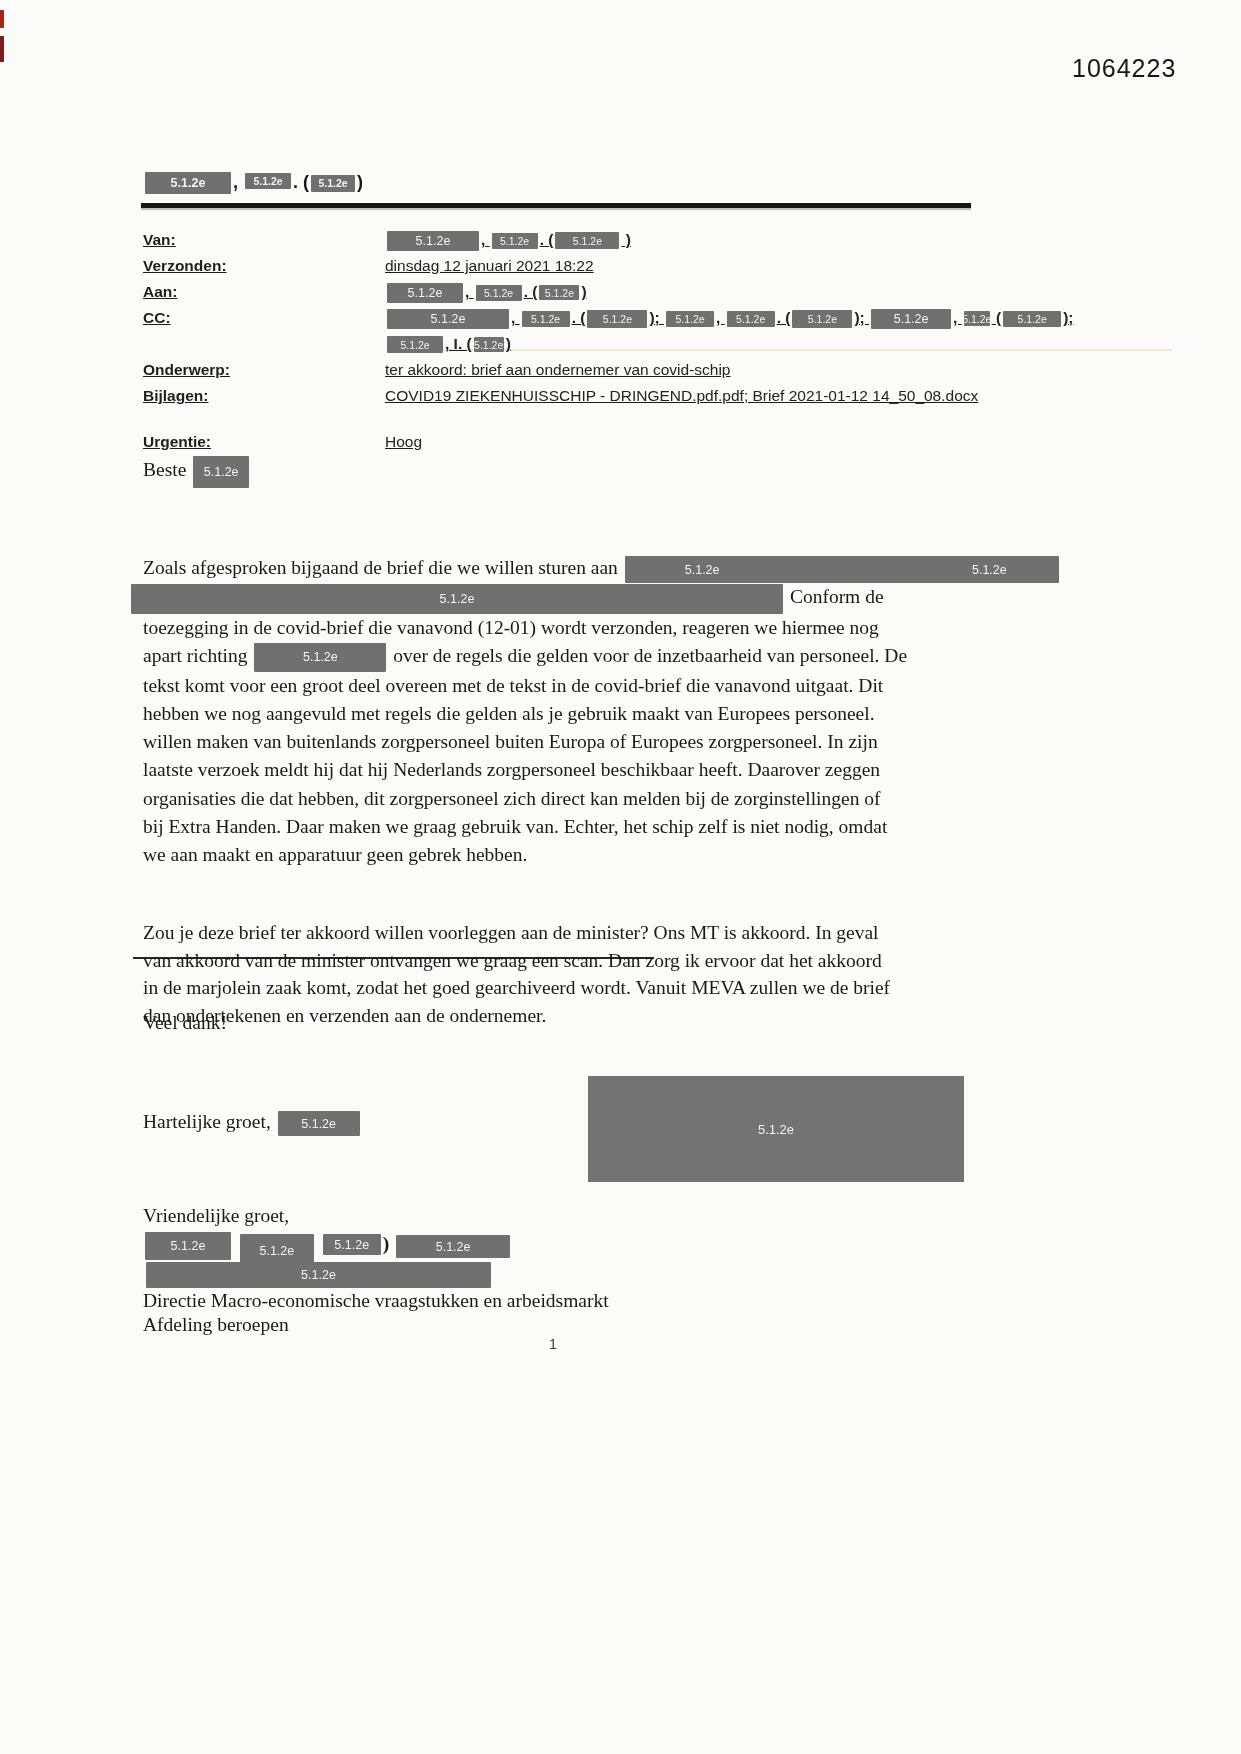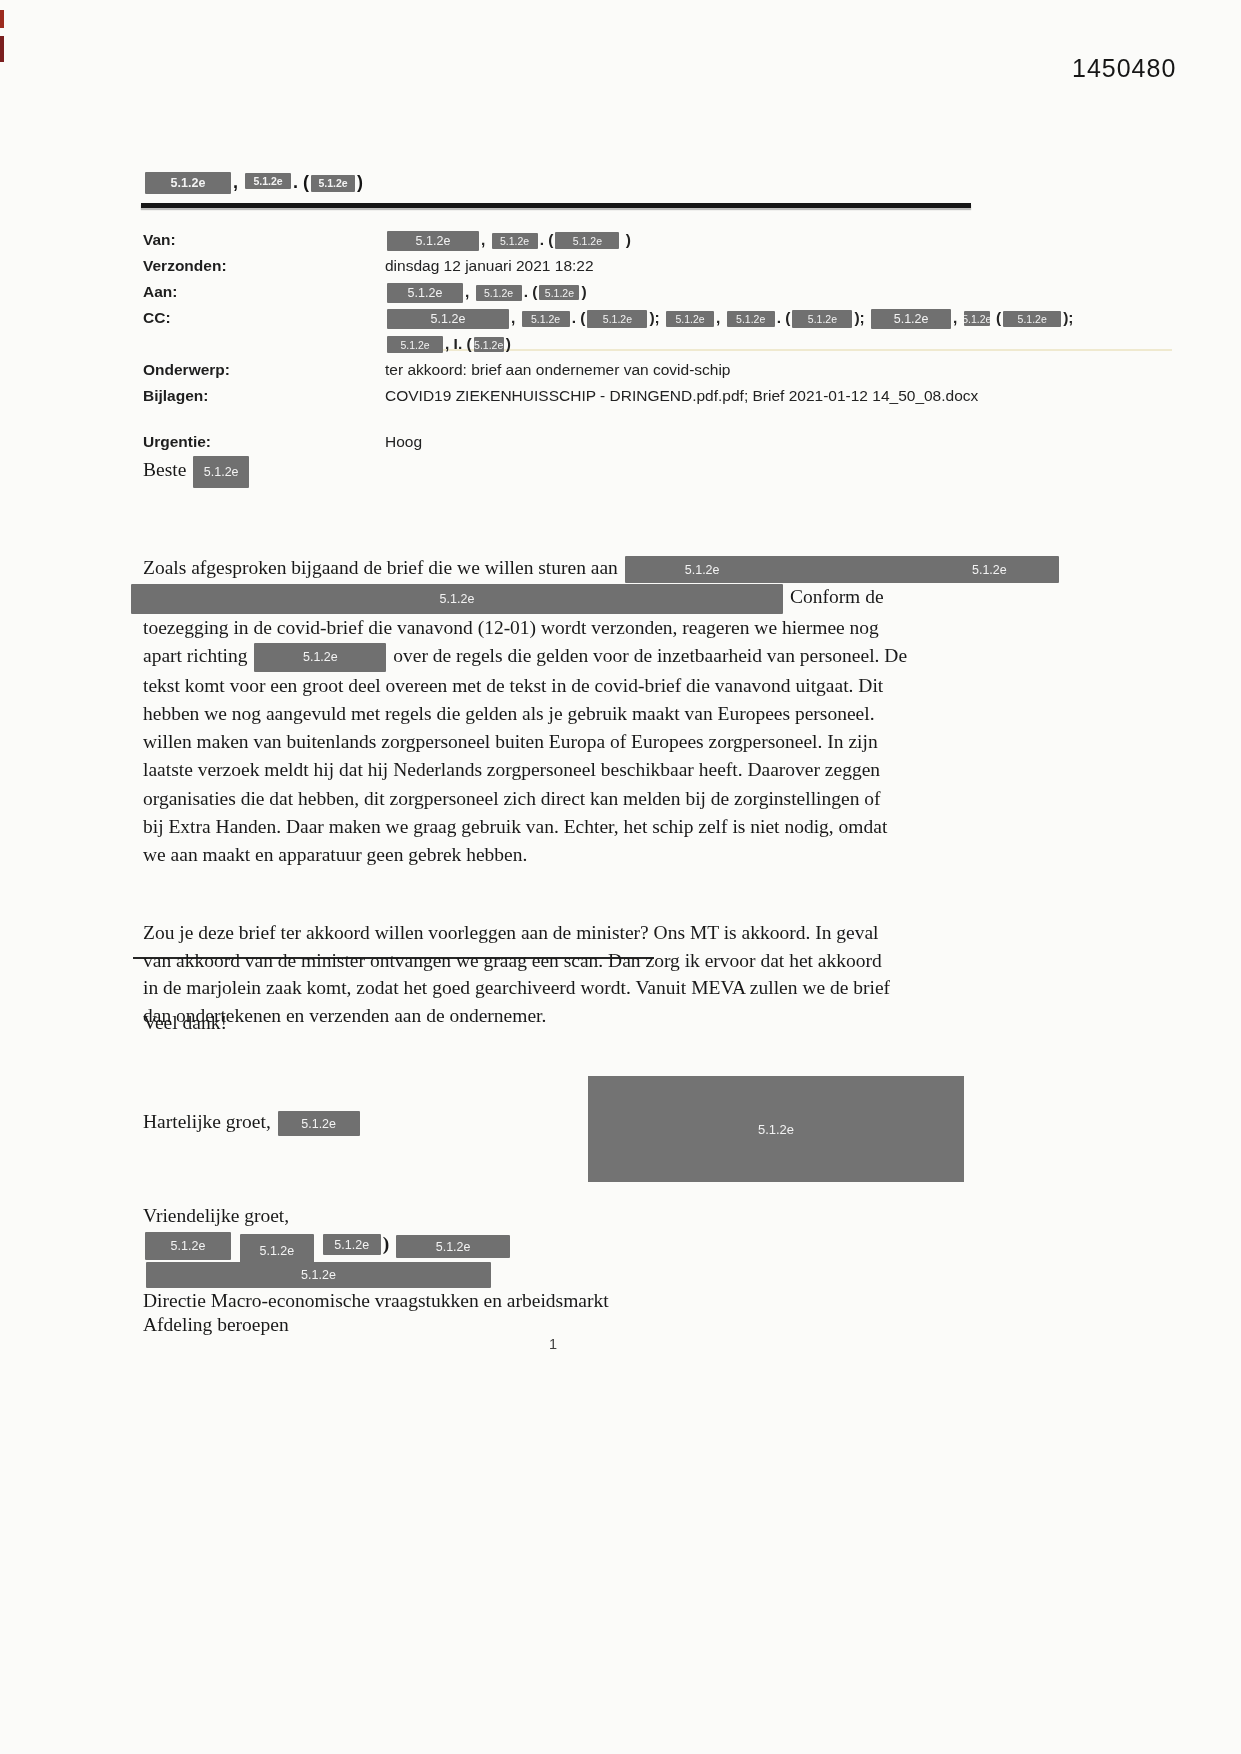--- a/index.html
+++ b/index.html
@@ -66,7 +66,7 @@
   <div class="artifact a1"></div>
   <div class="artifact a2"></div>
 
-  <div class="doc-number">1450480</div>
+  <div class="doc-number">1064223</div>
 
   <div class="title-line">
       <div class="line"><span class="rx" style="width: 86px; height: 22px;">5.1.2e</span><span class="tx b">, </span><span class="rx sm" style="width: 46px; height: 16px; top: -2px;">5.1.2e</span><span class="tx b">. (</span><span class="rx sm" style="width: 44px; height: 17px;">5.1.2e</span><span class="tx b">)</span></div>

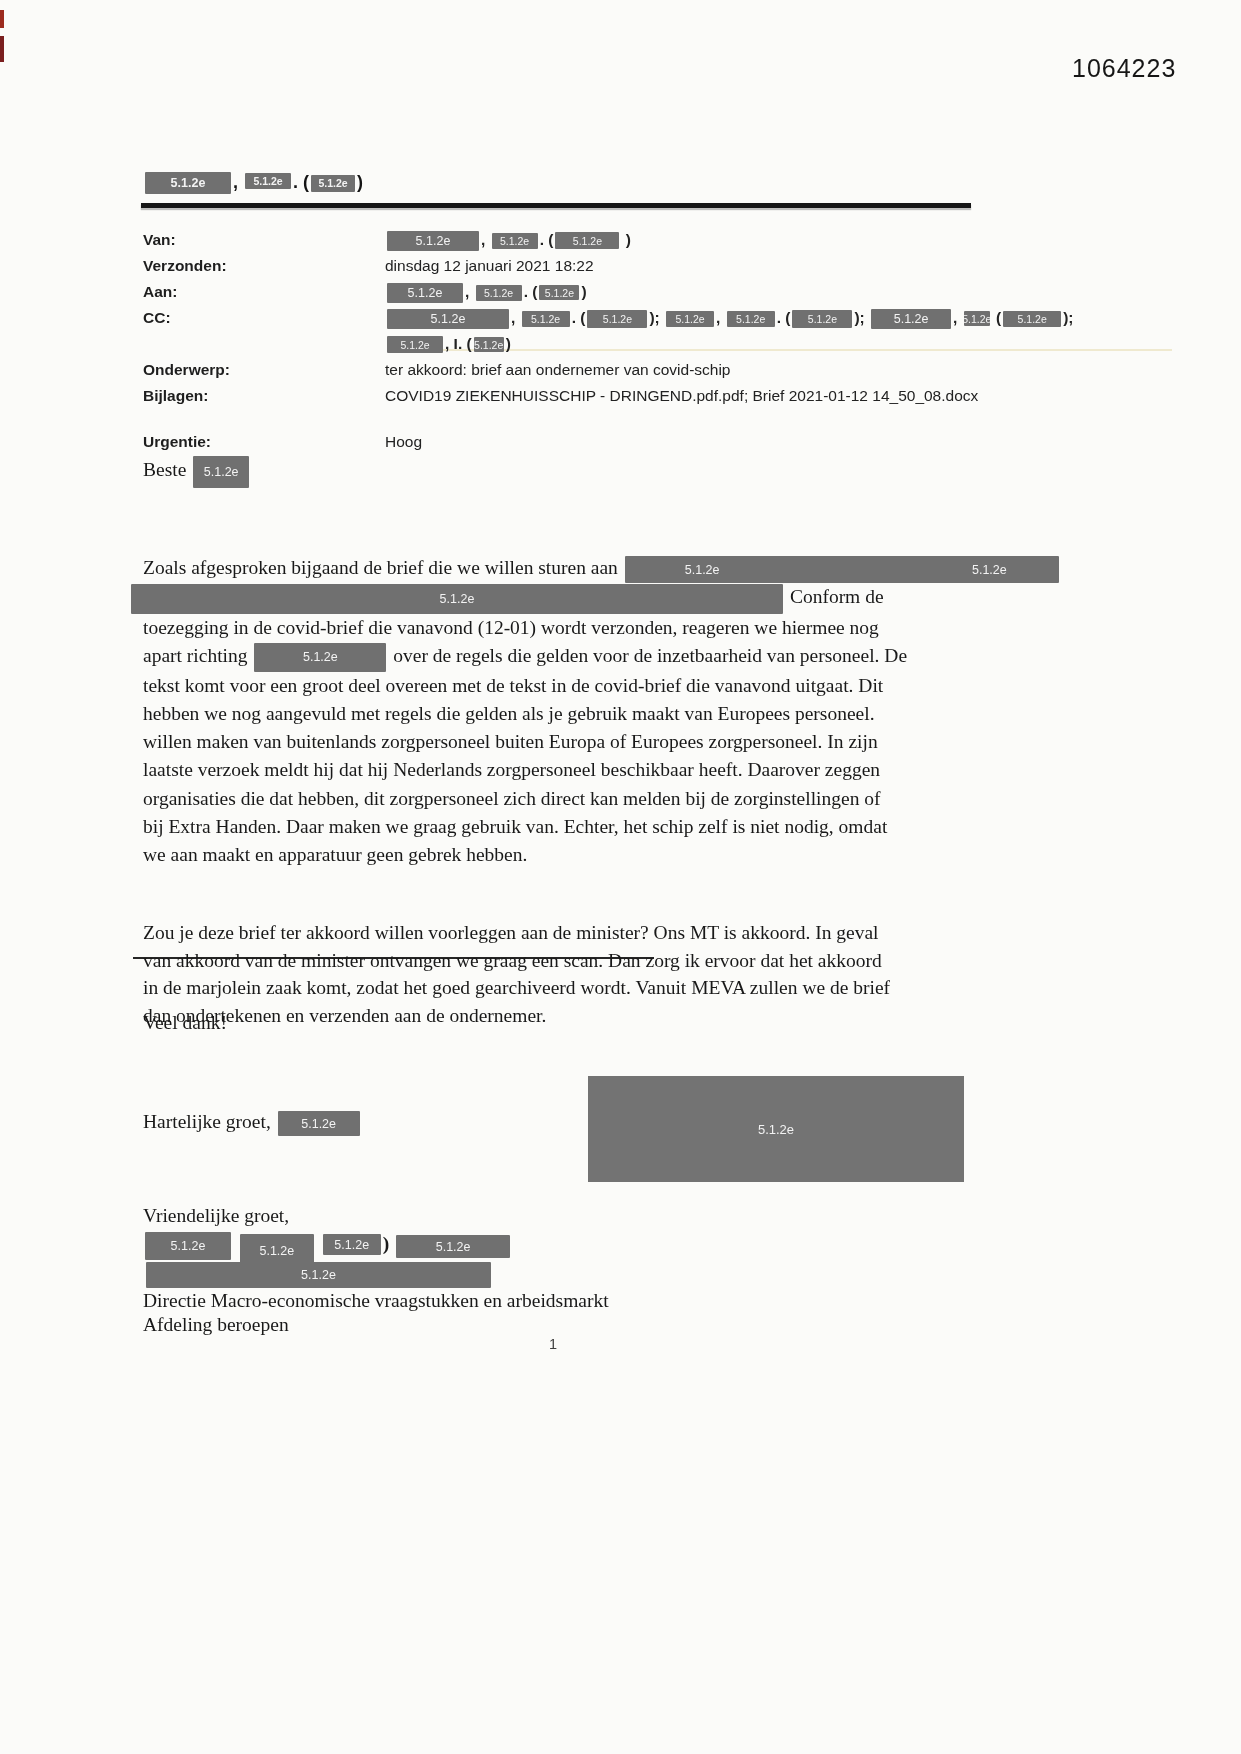--- a/index.html
+++ b/index.html
@@ -20,7 +20,7 @@
   .sep{position:absolute;left:430px;top:349px;width:742px;height:2px;background:#efe9cf;}
   
   .fields{position:absolute;left:143px;top:227px;width:1040px;
-          font-family:"Liberation Sans",sans-serif;font-size:15.5px;}
+          font-family:"Liberation Sans",sans-serif;font-size:15.5px;text-decoration:underline;}
   .frow{display:flex;}
   .frow.gap{margin-top:20px;}
   .flabel{width:242px;flex:none;font-weight:bold;color:#1e1e1e;line-height:26px;}

